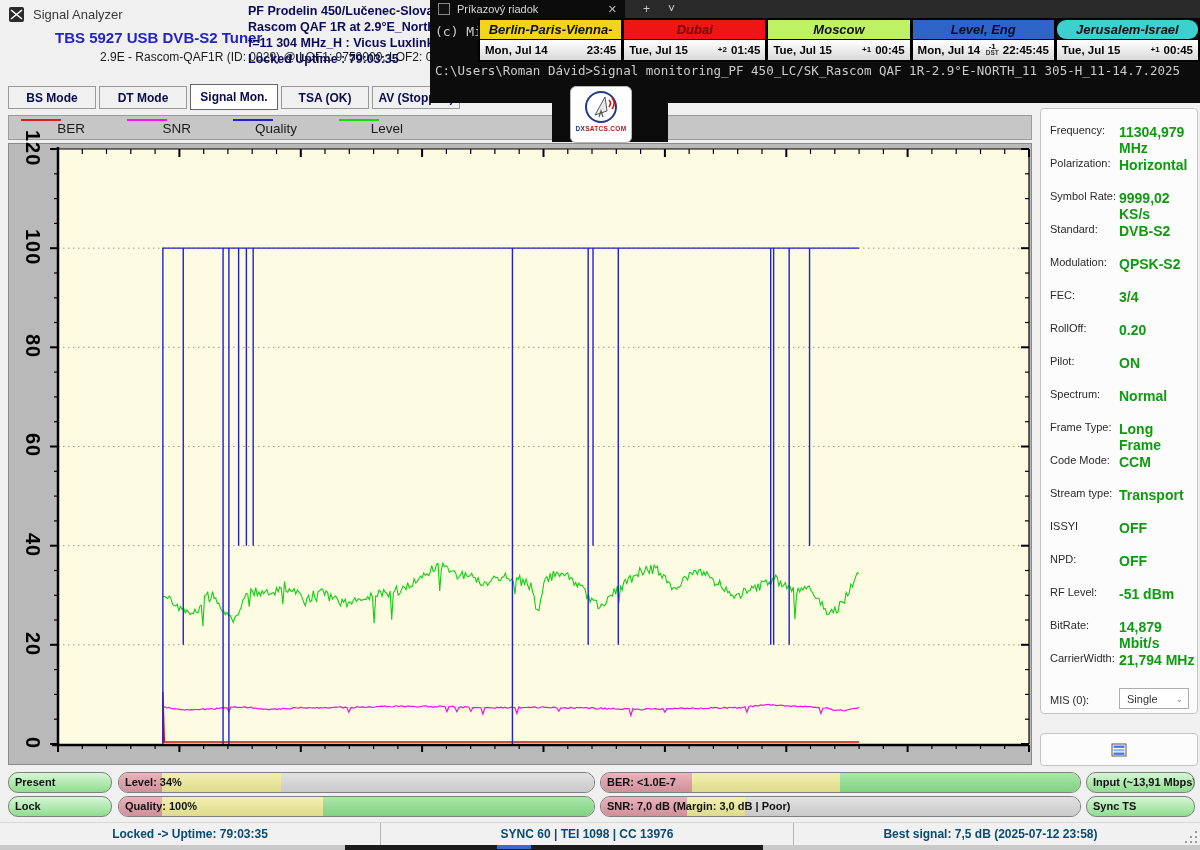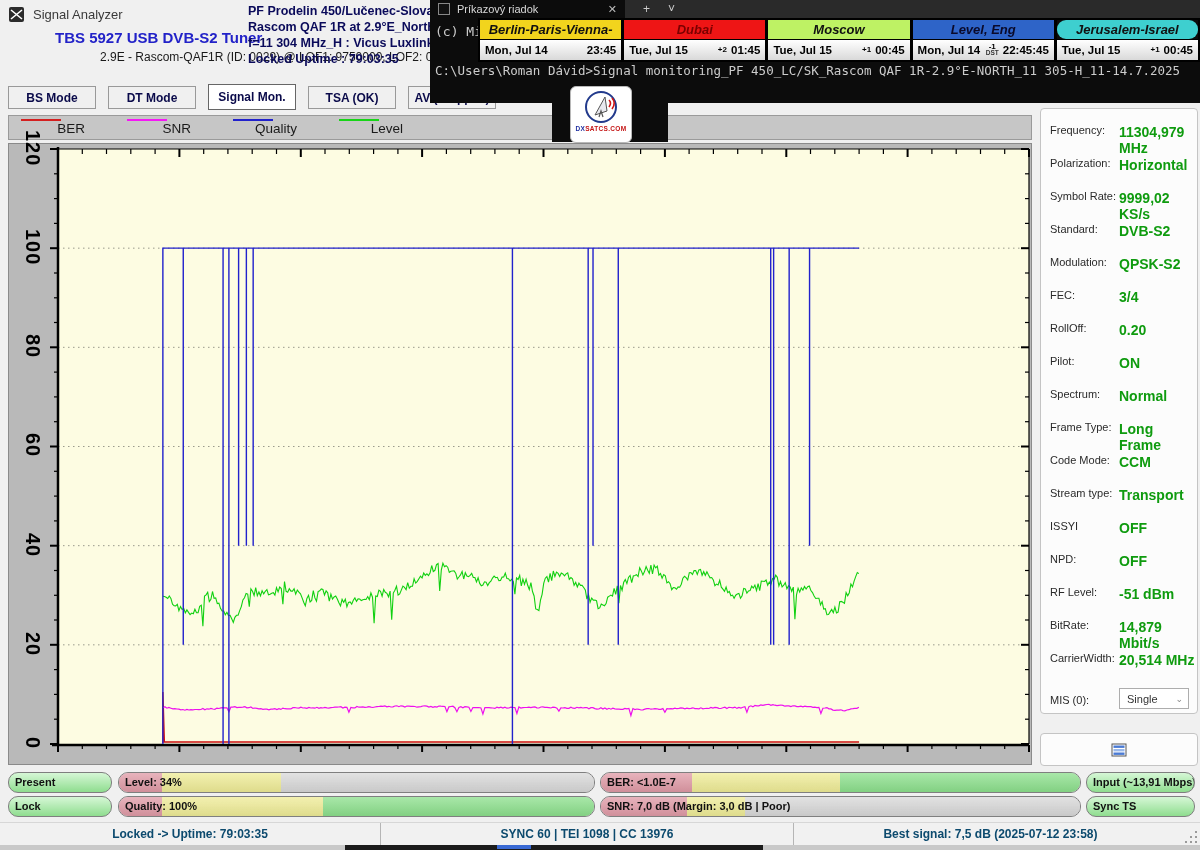--- a/index.html
+++ b/index.html
@@ -14,7 +14,7 @@
   .note{position:absolute;left:248px;top:3px;width:190px;font-size:12.5px;line-height:16px;
         font-weight:600;color:#0a0a5a;white-space:nowrap;}
   
-  .tabs{position:absolute;left:8px;top:86px;display:flex;gap:12px;}
+  .tabs{position:absolute;left:8px;top:86px;display:flex;gap:3px;}
   .tab{width:88px;height:23px;line-height:23px;text-align:center;font-size:12px;font-weight:600;
        color:#0a0a4a;background:#f0f0f0;border:1px solid #999;box-sizing:border-box;}
   .tab.active{background:#fff;border:1px solid #666;height:26px;line-height:24px;margin-top:-2px;}

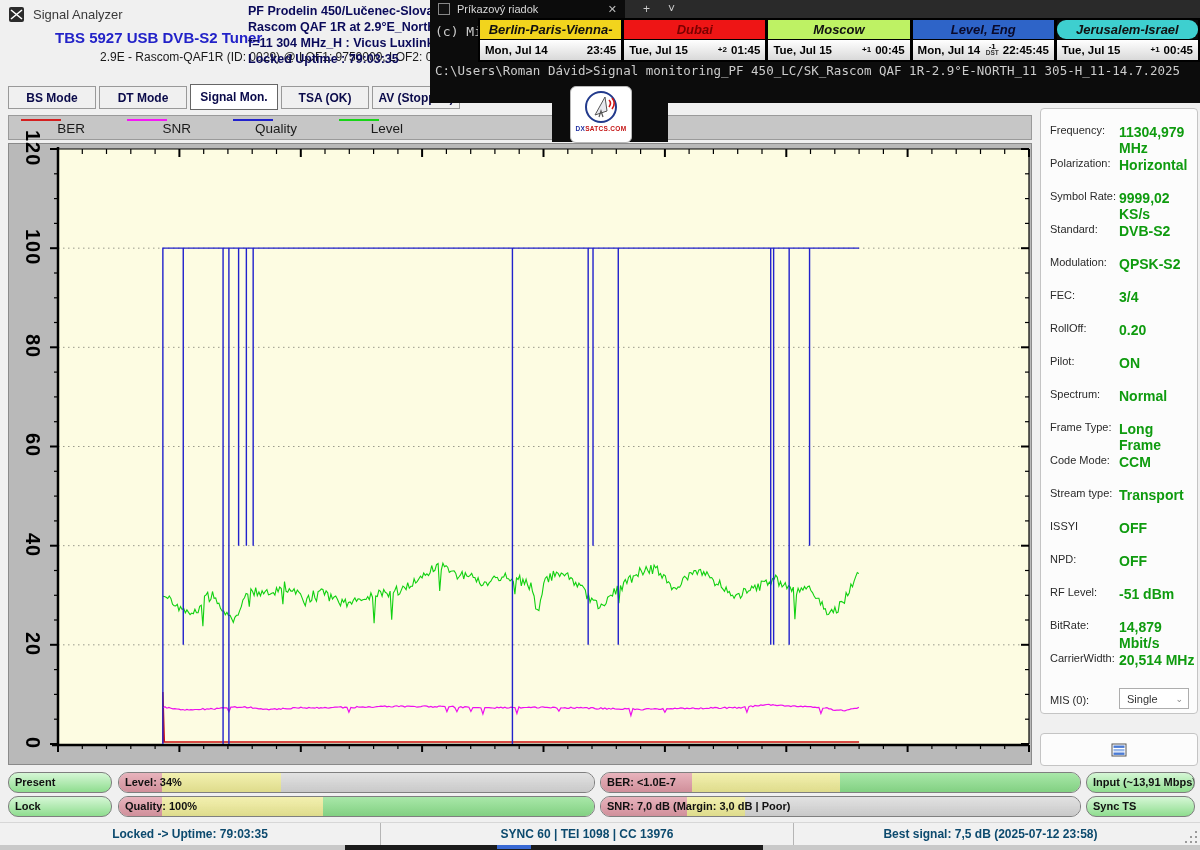--- a/index.html
+++ b/index.html
@@ -371,7 +371,7 @@
       </div>
       <div class="param-row">
         <span class="param-label">CarrierWidth:</span>
-        <span class="param-value">20,514 MHz</span>
+        <span class="param-value">21,794 MHz</span>
       </div>
       <div class="mis-row">
         <span class="param-label">MIS (0):</span>

